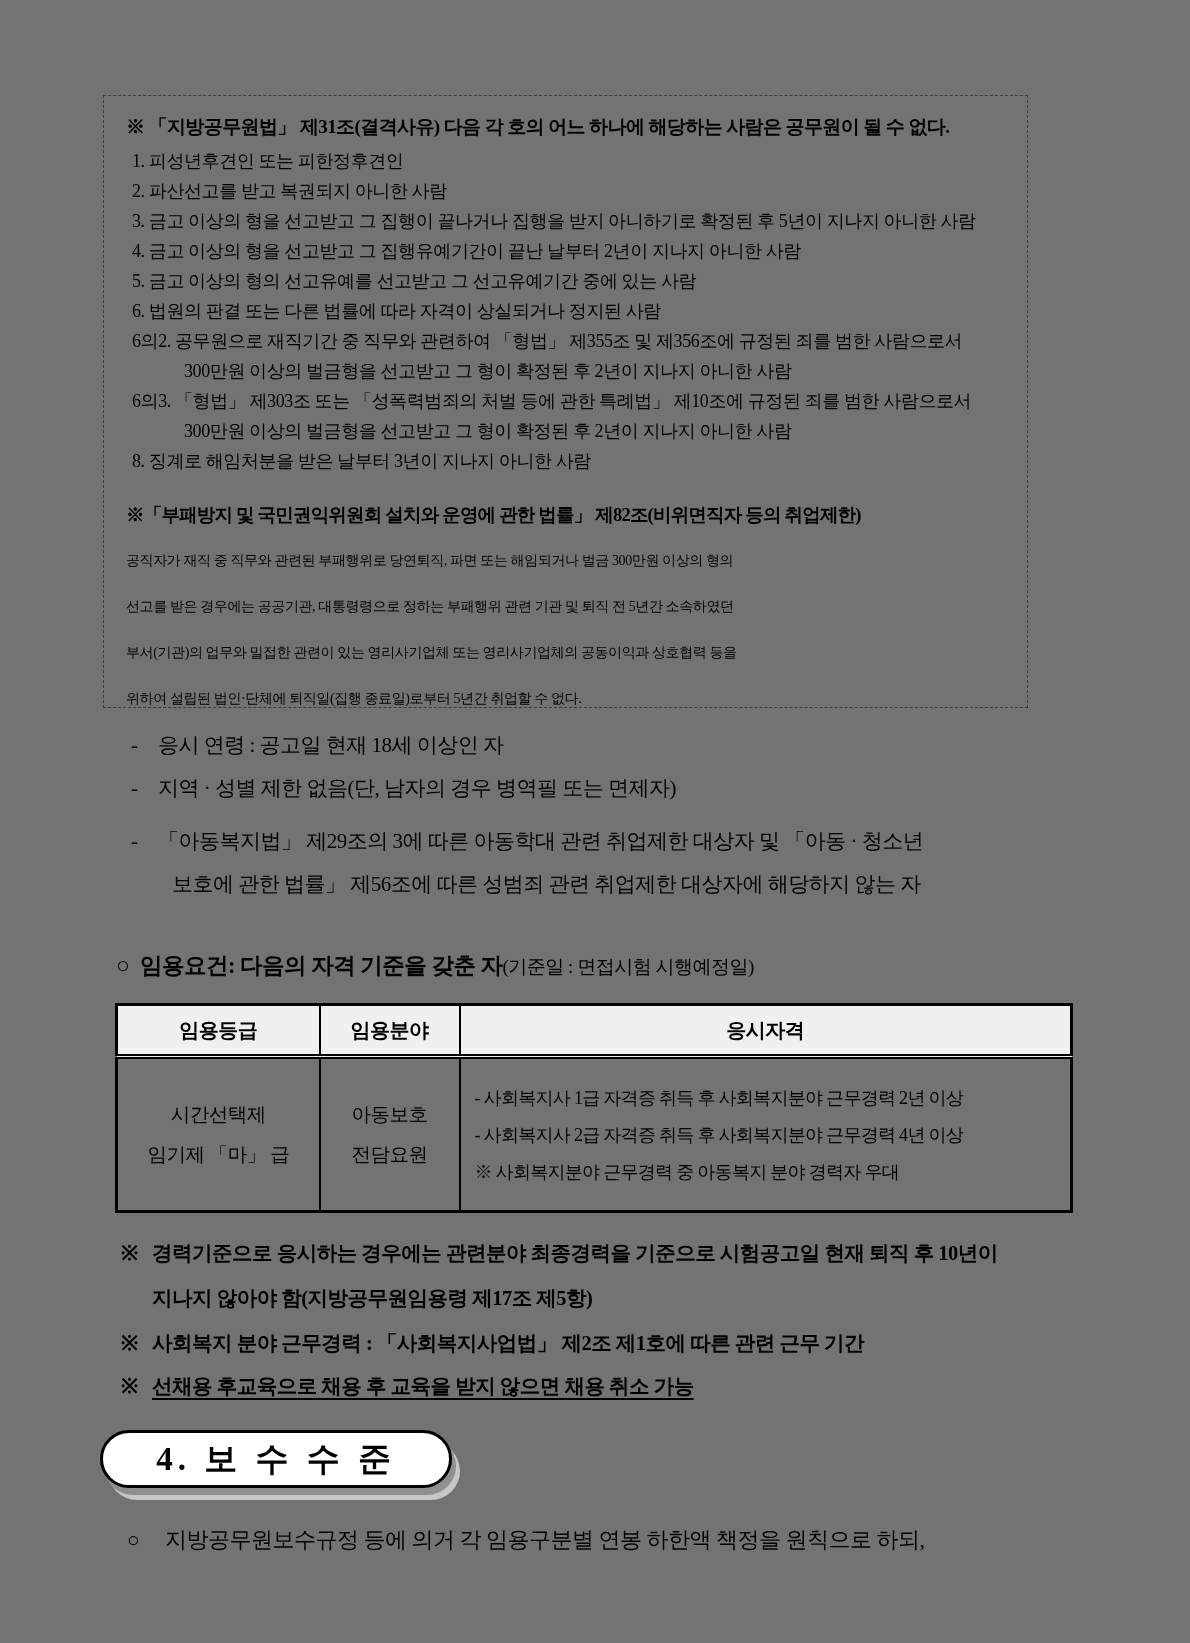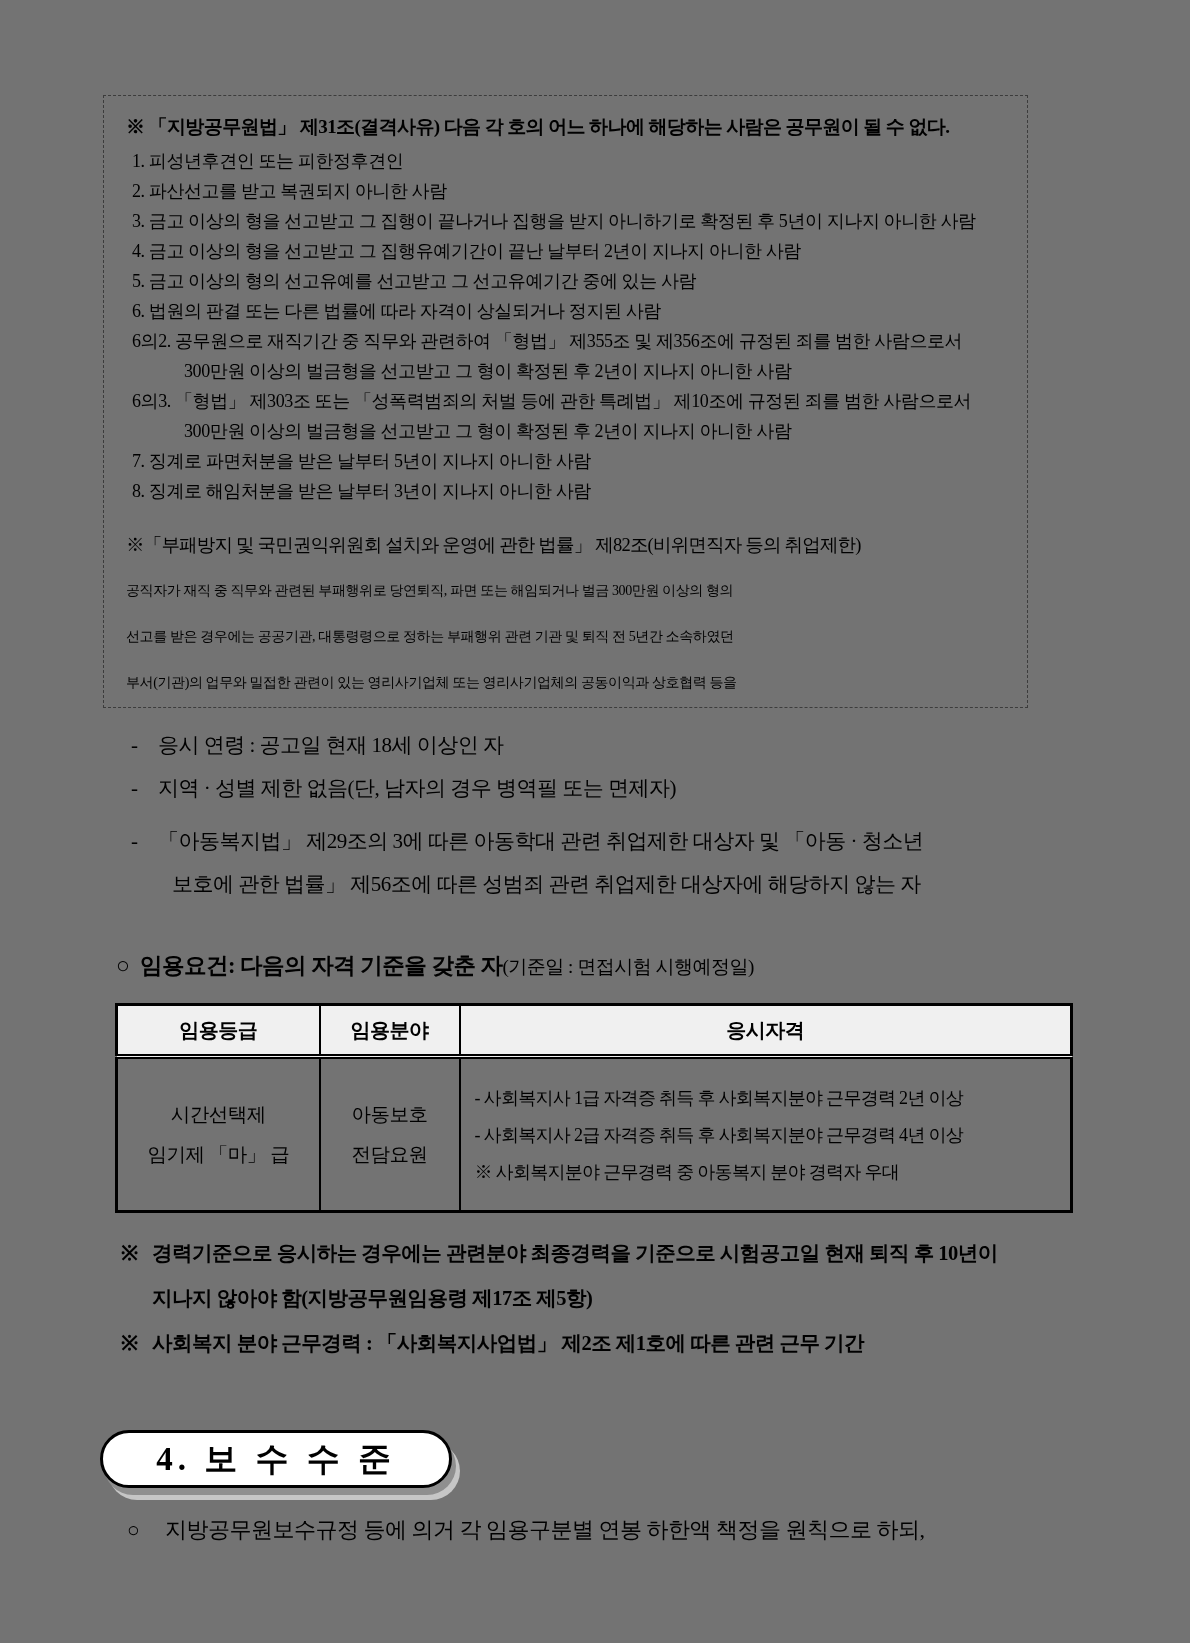--- a/index.html
+++ b/index.html
@@ -85,7 +85,6 @@
     <div class="bx-line cont">300만원 이상의 벌금형을 선고받고 그 형이 확정된 후 2년이 지나지 아니한 사람</div>
     <div class="bx-line">6의3. 「형법」  제303조 또는 「성폭력범죄의 처벌 등에 관한 특례법」  제10조에 규정된 죄를 범한 사람으로서</div>
     <div class="bx-line cont">300만원 이상의 벌금형을 선고받고 그 형이 확정된 후 2년이 지나지 아니한 사람</div>
-    <div class="bx-line">7. 징계로 파면처분을 받은 날부터 5년이 지나지 아니한 사람</div>
     <div class="bx-line">8. 징계로 해임처분을 받은 날부터 3년이 지나지 아니한 사람</div>
     <div class="bx-gap"></div>
     <div class="bx-title2">※「부패방지 및 국민권익위원회 설치와 운영에 관한 법률」 제82조(비위면직자 등의 취업제한)</div>

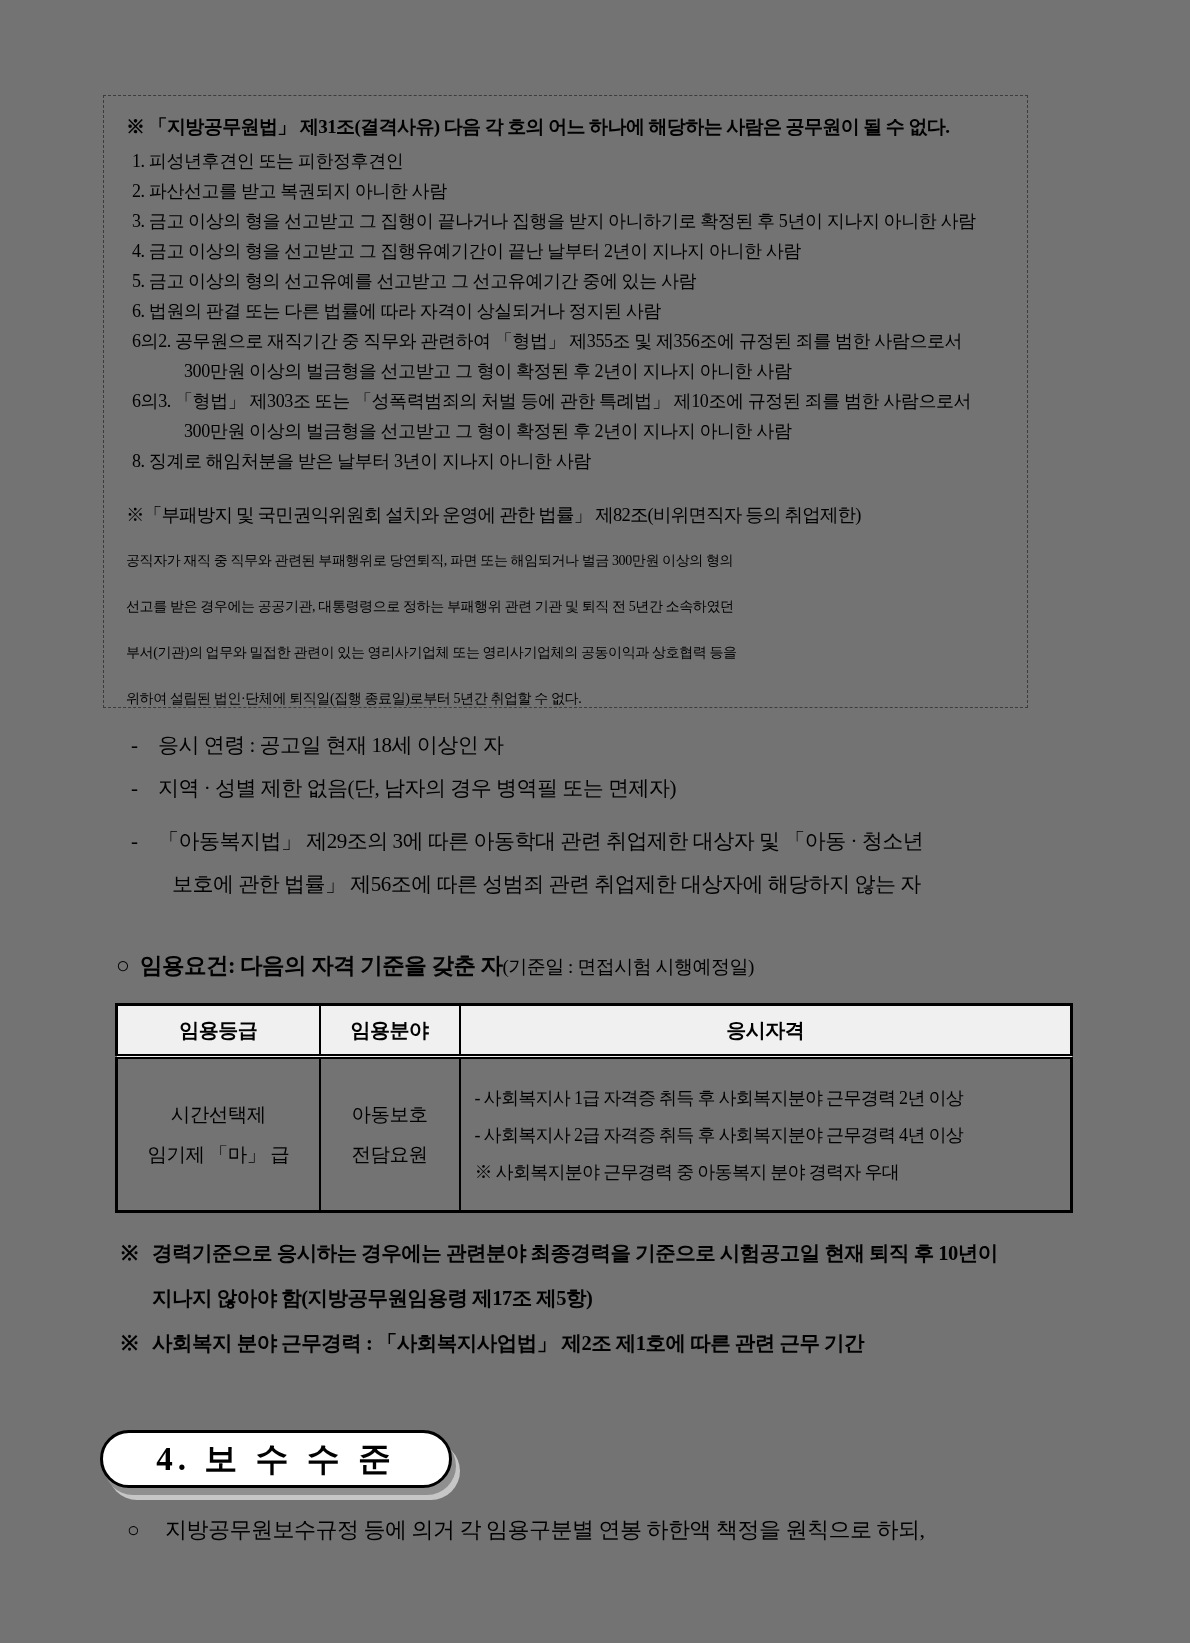--- a/index.html
+++ b/index.html
@@ -16,7 +16,7 @@
   .bx-line{font-size:18px;line-height:30px;letter-spacing:-0.4px;white-space:nowrap;padding-left:6px;}
   .bx-line.cont{padding-left:58px;}
   .bx-gap{height:24px;}
-  .bx-title2{font-weight:normal;font-size:18.5px;line-height:30px;letter-spacing:-0.8px;white-space:nowrap;}
+  .bx-title2{font-weight:bold;font-size:18.5px;line-height:30px;letter-spacing:-0.8px;white-space:nowrap;}
   .bx-para{font-size:14px;line-height:31px;letter-spacing:-0.4px;white-space:nowrap;margin-top:15px;}
   
   .bullets{position:absolute;left:131px;top:730px;width:1050px;font-size:21px;letter-spacing:-0.5px;}

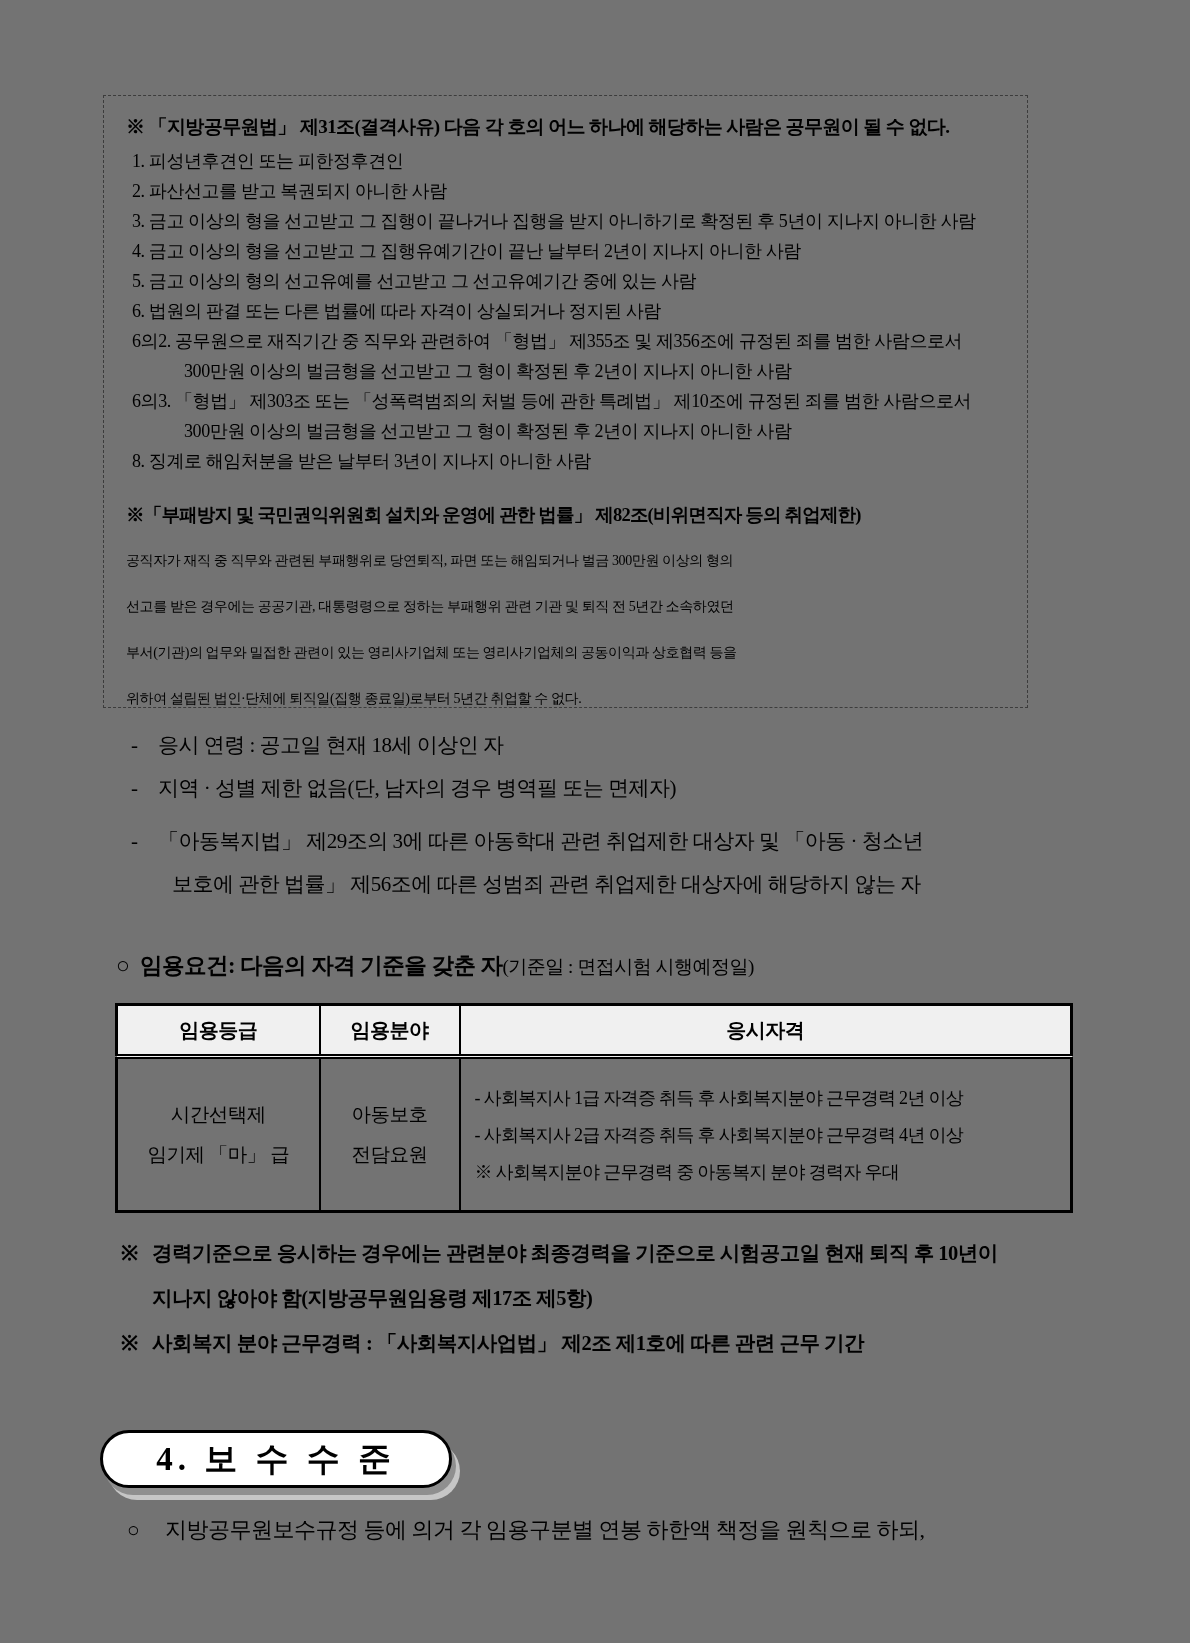--- a/index.html
+++ b/index.html
@@ -146,6 +146,9 @@
     <div class="note gap14">
       <span class="nm">※</span><span>사회복지 분야 근무경력 : 「사회복지사업법」 제2조 제1호에 따른 관련 근무 기간</span>
     </div>
+    <div class="note gap12">
+      <span class="nm">※</span><span class="ul">선채용 후교육으로 채용 후 교육을 받지 않으면 채용 취소 가능</span>
+    </div>
   </div>
 
   <div class="badge">

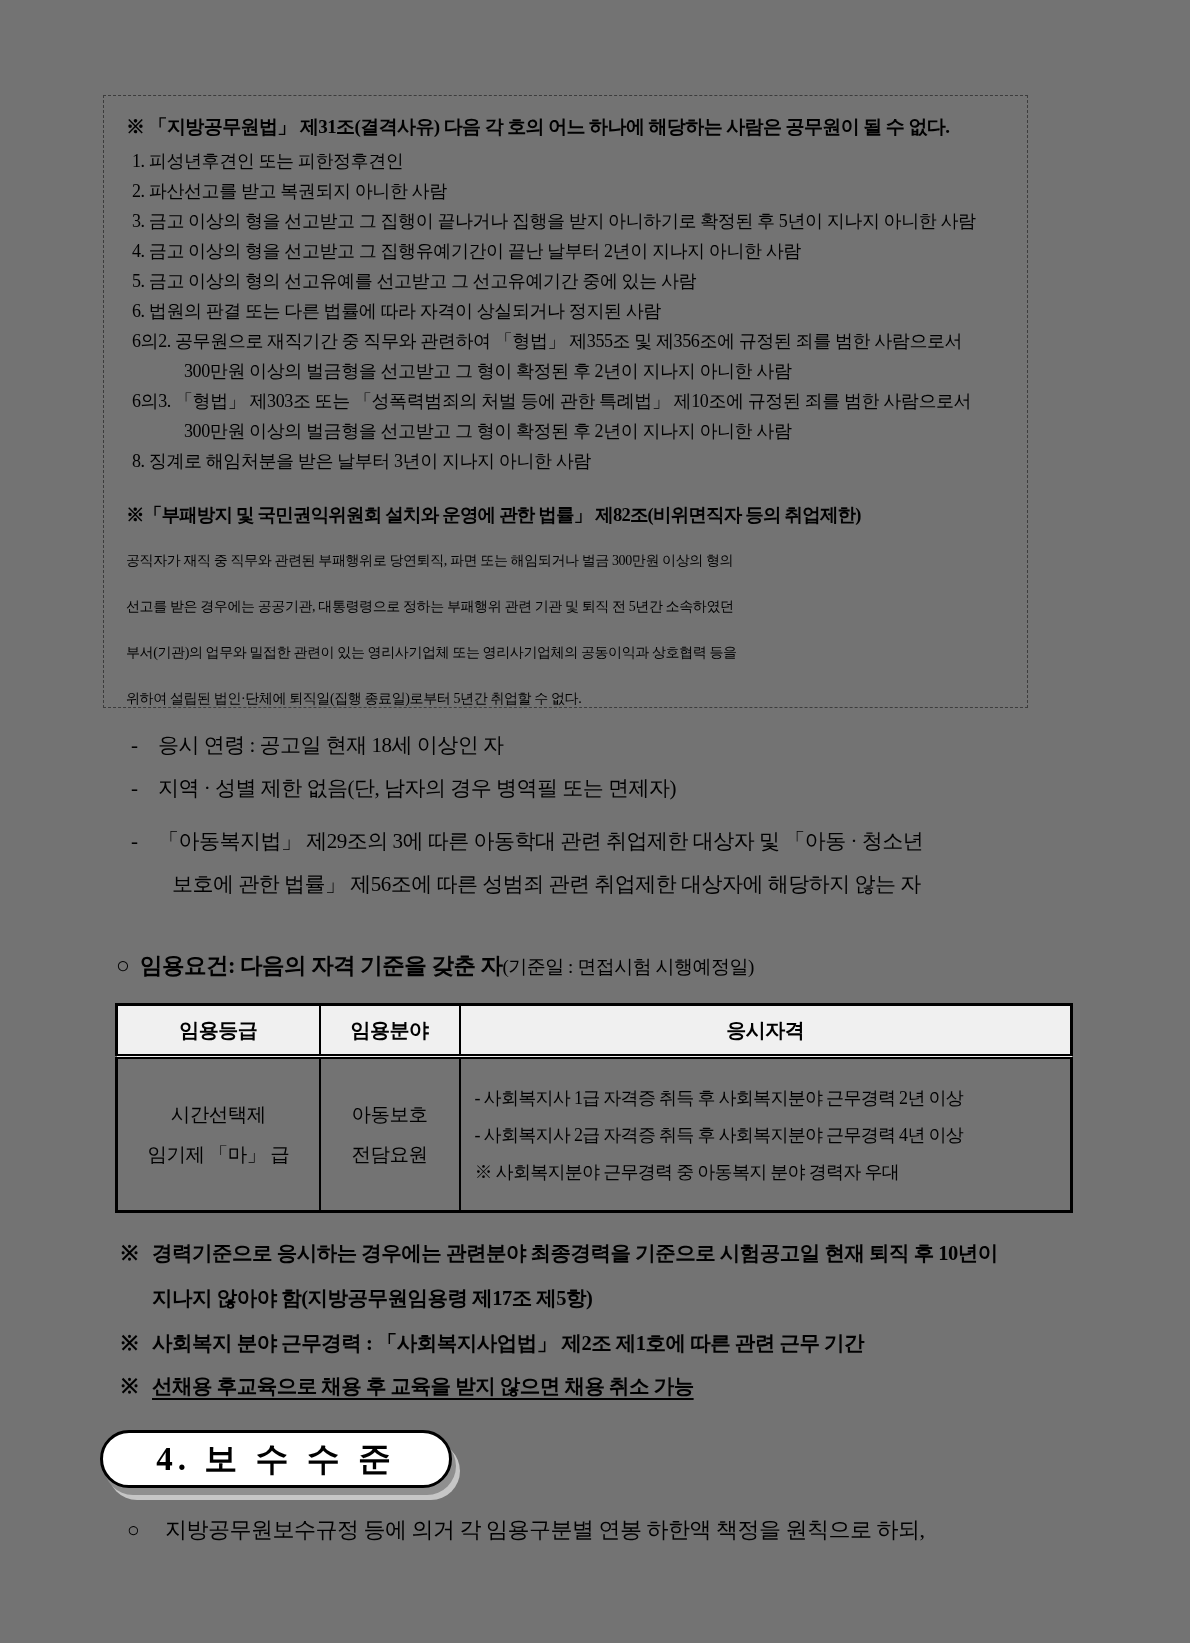--- a/index.html
+++ b/index.html
@@ -64,7 +64,7 @@
   }
   
   .pay{position:absolute;left:127px;top:1518px;width:1050px;font-size:22px;letter-spacing:-0.5px;}
-  .pay-line{line-height:24px;white-space:nowrap;}
+  .pay-line{line-height:44px;white-space:nowrap;}
   .pay-line .pm{display:inline-block;width:38px;font-size:21px;}
   .pay-cont{line-height:32px;white-space:nowrap;padding-left:38px;margin-top:15px;}
 </style>

